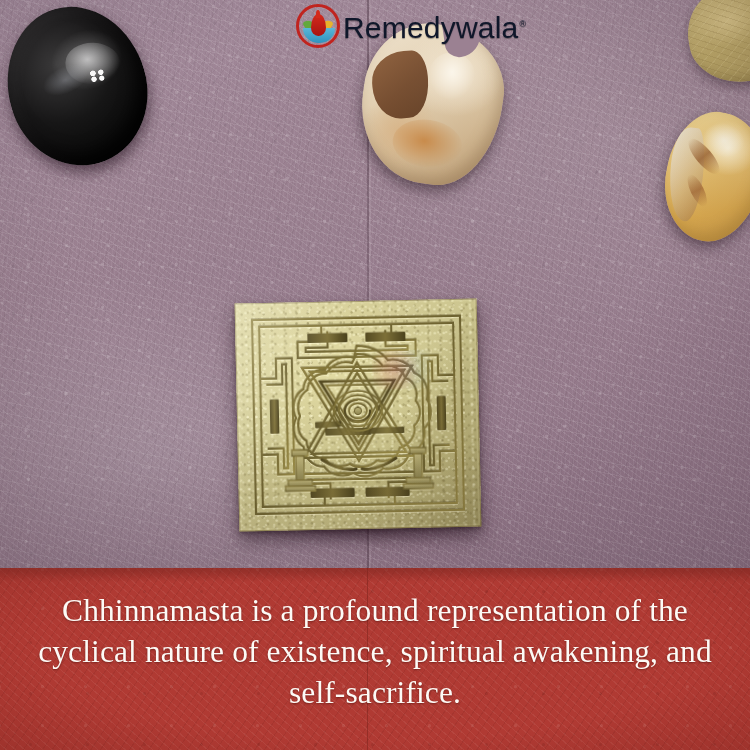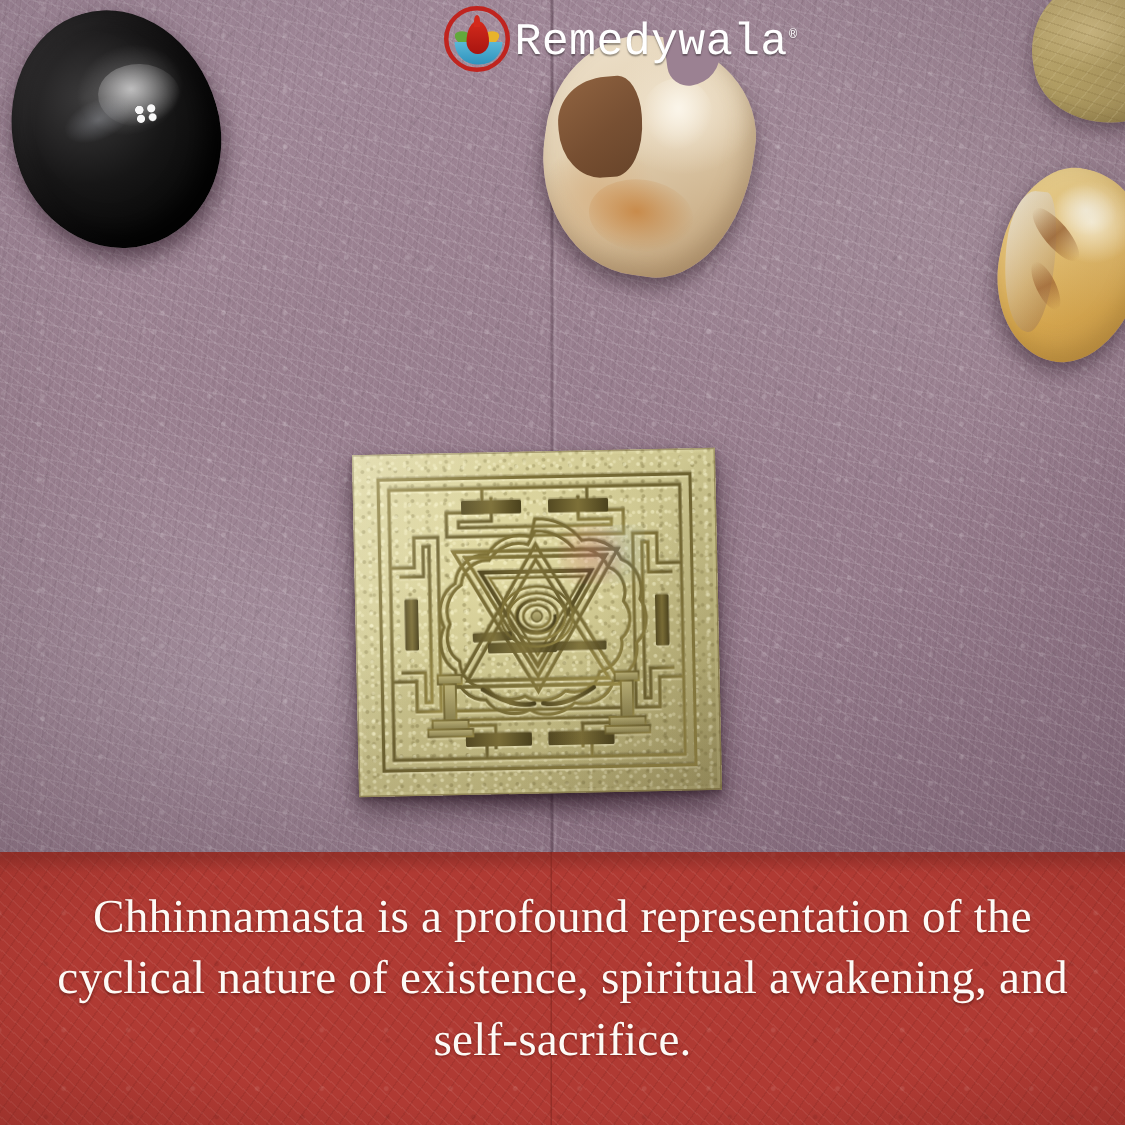--- a/index.html
+++ b/index.html
@@ -109,9 +109,9 @@
     width:4px; height:8px; background:#d42a1c; border-radius:50% 50% 0 0;
   }
   .logo-text{
-    font-family:Liberation Mono, monospace;
+    font-family:Liberation Sans, sans-serif;
     font-size:30px; line-height:30px;
-    color:#ffffff; letter-spacing:.2px;
+    color:#0f172a; letter-spacing:.2px;
     text-shadow:0 1px 1px rgba(0,0,0,.35);
     position:relative;
   }

